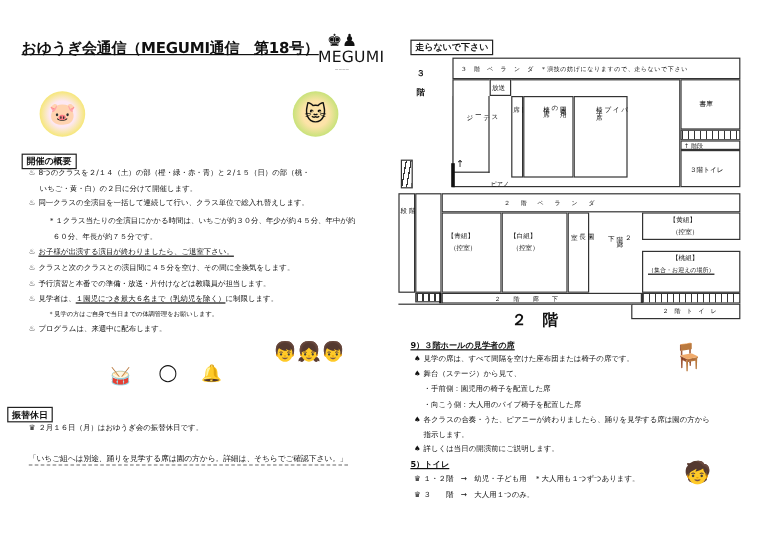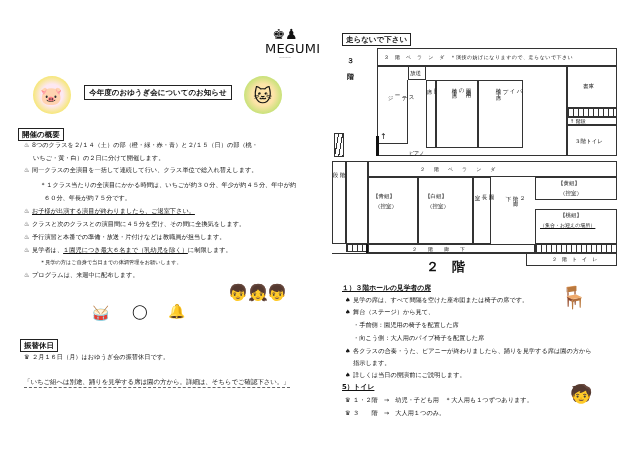--- a/index.html
+++ b/index.html
@@ -44,6 +44,7 @@
 <body>
 
 <div class="page left">
+  <div class="title">おゆうぎ会通信（MEGUMI通信　第18号）</div>
   <div class="logo">
     <div class="fig">♚♟</div>
     <div class="txt">MEGUMI</div>

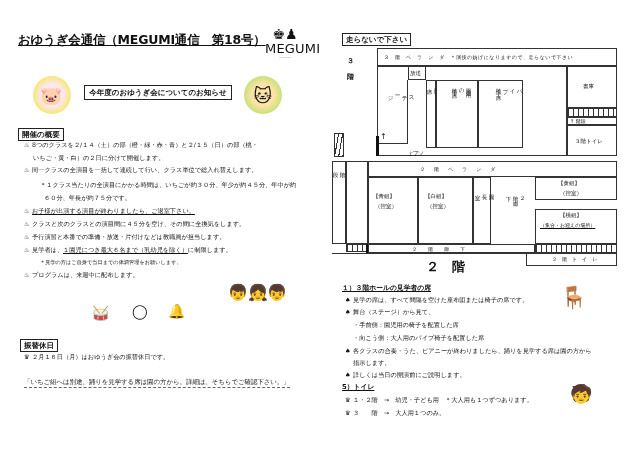--- a/index.html
+++ b/index.html
@@ -52,7 +52,6 @@
   </div>
 
   <div class="badge badge-pig">🐷</div>
-  <div class="notice">今年度のおゆうぎ会についてのお知らせ</div>
   <div class="badge badge-cat">🐱</div>
 
   <div class="sec-head" style="left:18px; top:128px;">開催の概要</div>

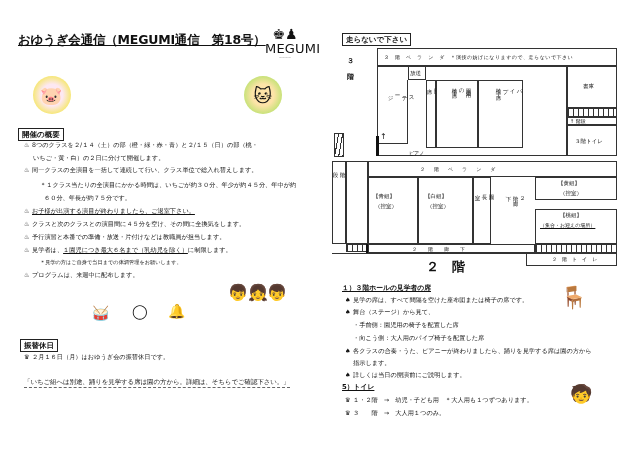--- a/index.html
+++ b/index.html
@@ -150,7 +150,7 @@
     <div class="lbl" style="left:232px; top:256px; font-size:5px;">２　階　ト　イ　レ</div>
   </div>
 
-  <div class="r-head" style="left:22px; top:283px;">１）３階ホールの見学者の席</div>
+  <div class="r-head" style="left:22px; top:283px;">9）３階ホールの見学者の席</div>
   <div class="body-text" style="left:25px; top:295px;"><span class="bullet">♠</span><span>見学の席は、すべて間隔を空けた座布団または椅子の席です。</span></div>
   <div class="body-text" style="left:25px; top:307px;"><span class="bullet">♠</span><span>舞台（ステージ）から見て、</span></div>
   <div class="body-text" style="left:33px; top:320px;">・手前側：園児用の椅子を配置した席</div>

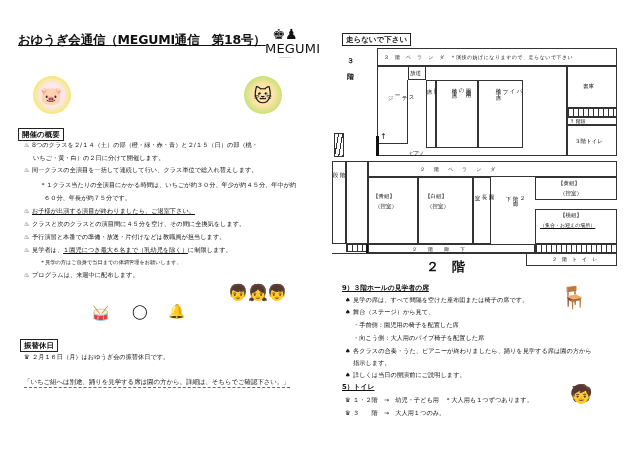--- a/index.html
+++ b/index.html
@@ -73,7 +73,7 @@
   <div class="illust" style="left:168px; top:303px;">🔔</div>
   <div class="illust" style="left:228px; top:283px; font-size:16px;">👦👧👦</div>
 
-  <div class="sec-head" style="left:20px; top:339px;">振替休日</div>
+  <div class="sec-head" style="left:6px; top:339px;">振替休日</div>
   <div class="body-text" style="left:24px; top:352px;"><span class="bullet">♛</span><span>２月１６日（月）はおゆうぎ会の振替休日です。</span></div>
 
   <div class="dash-note">「いちご組へは別途、踊りを見学する席は園の方から。詳細は、そちらでご確認下さい。」</div>

